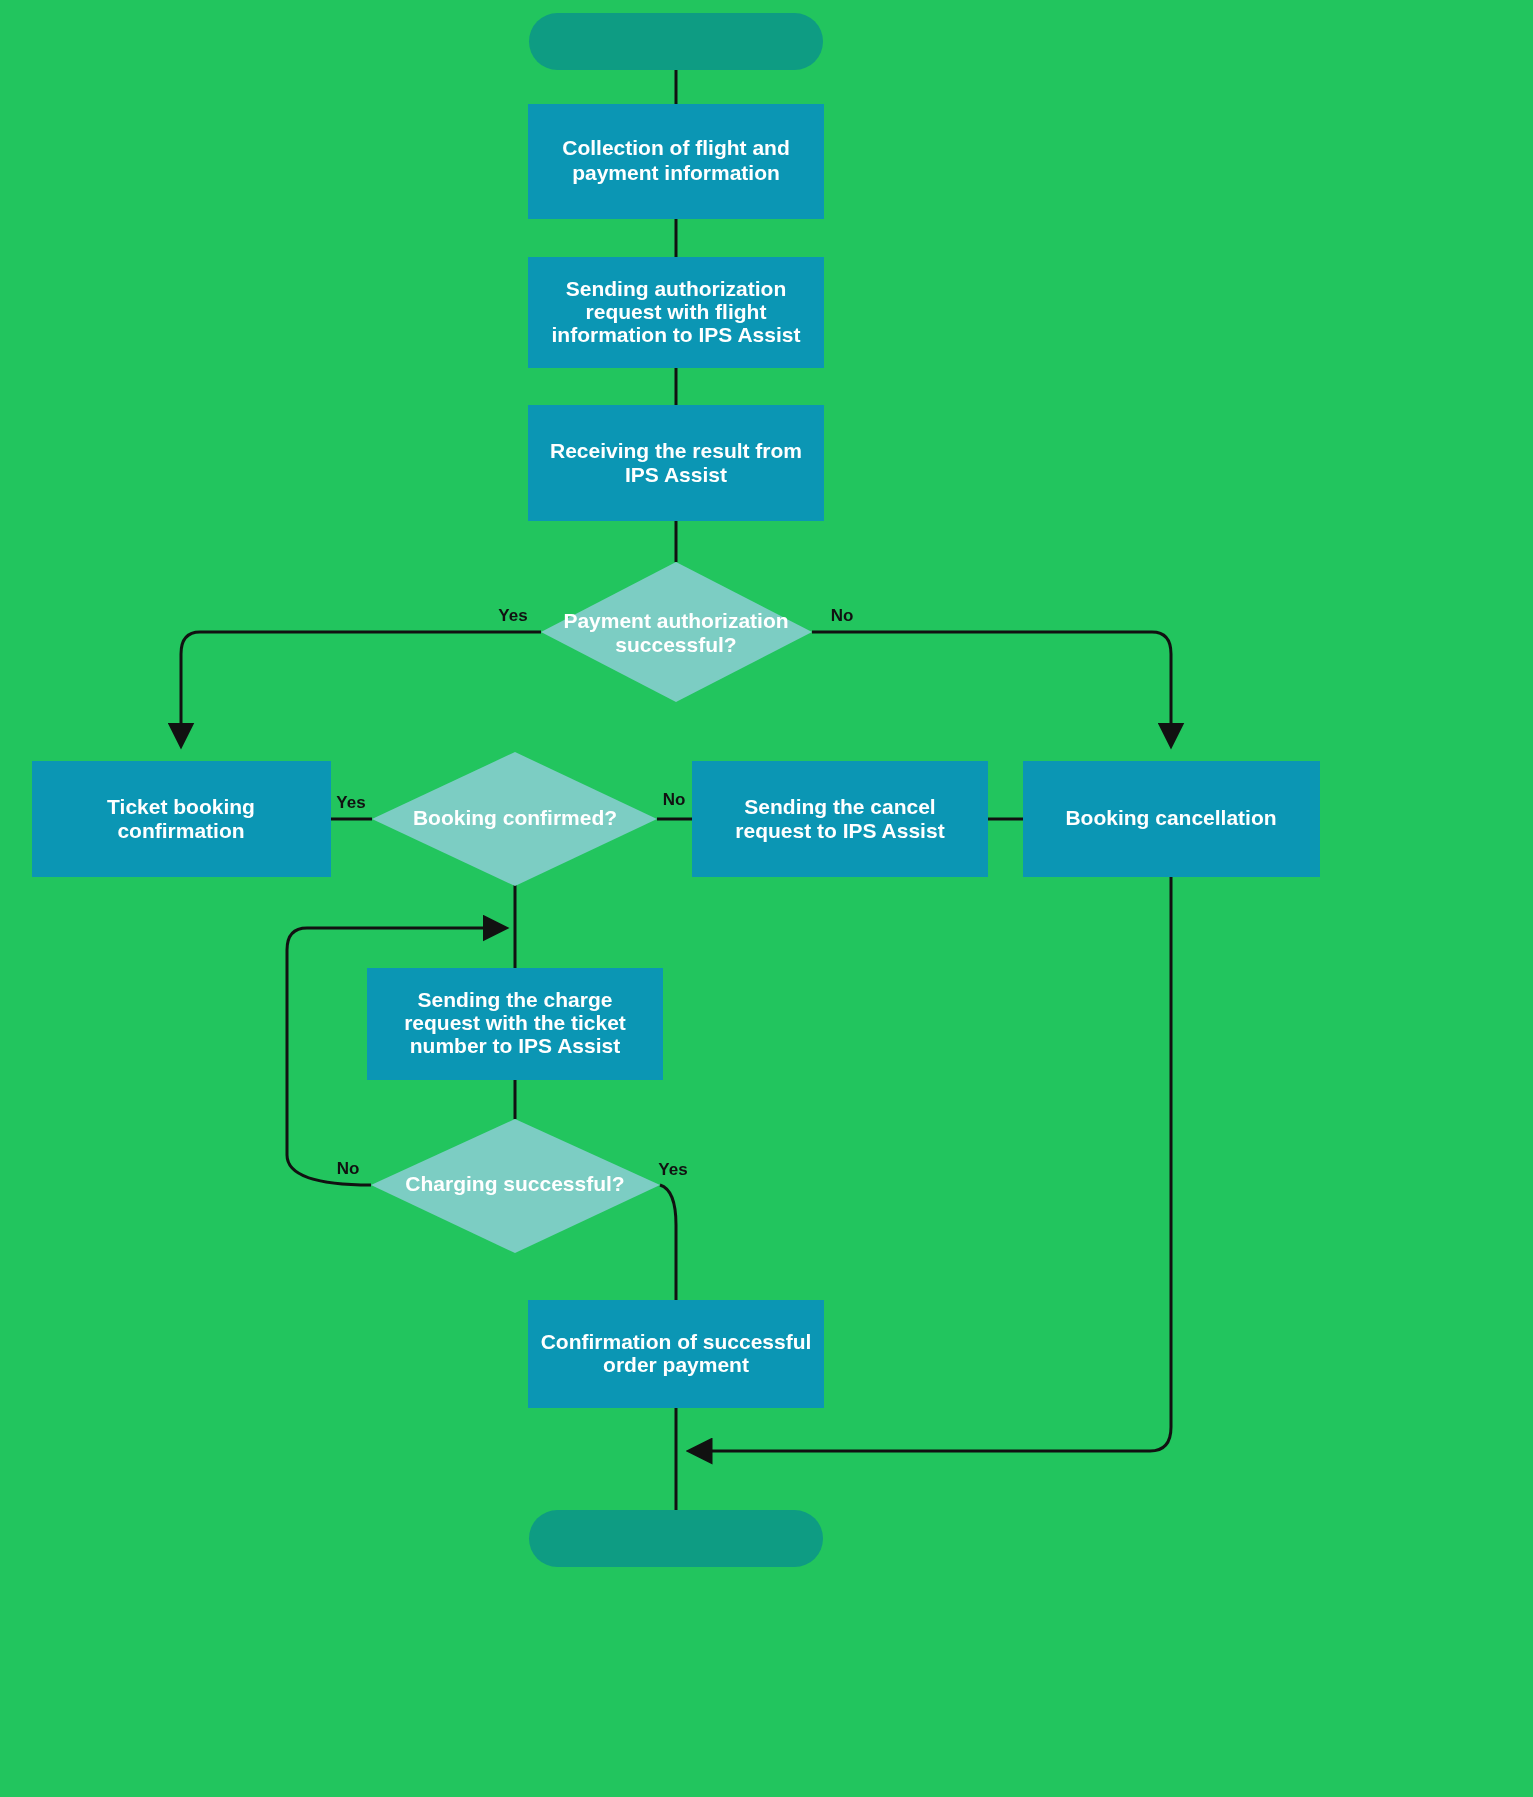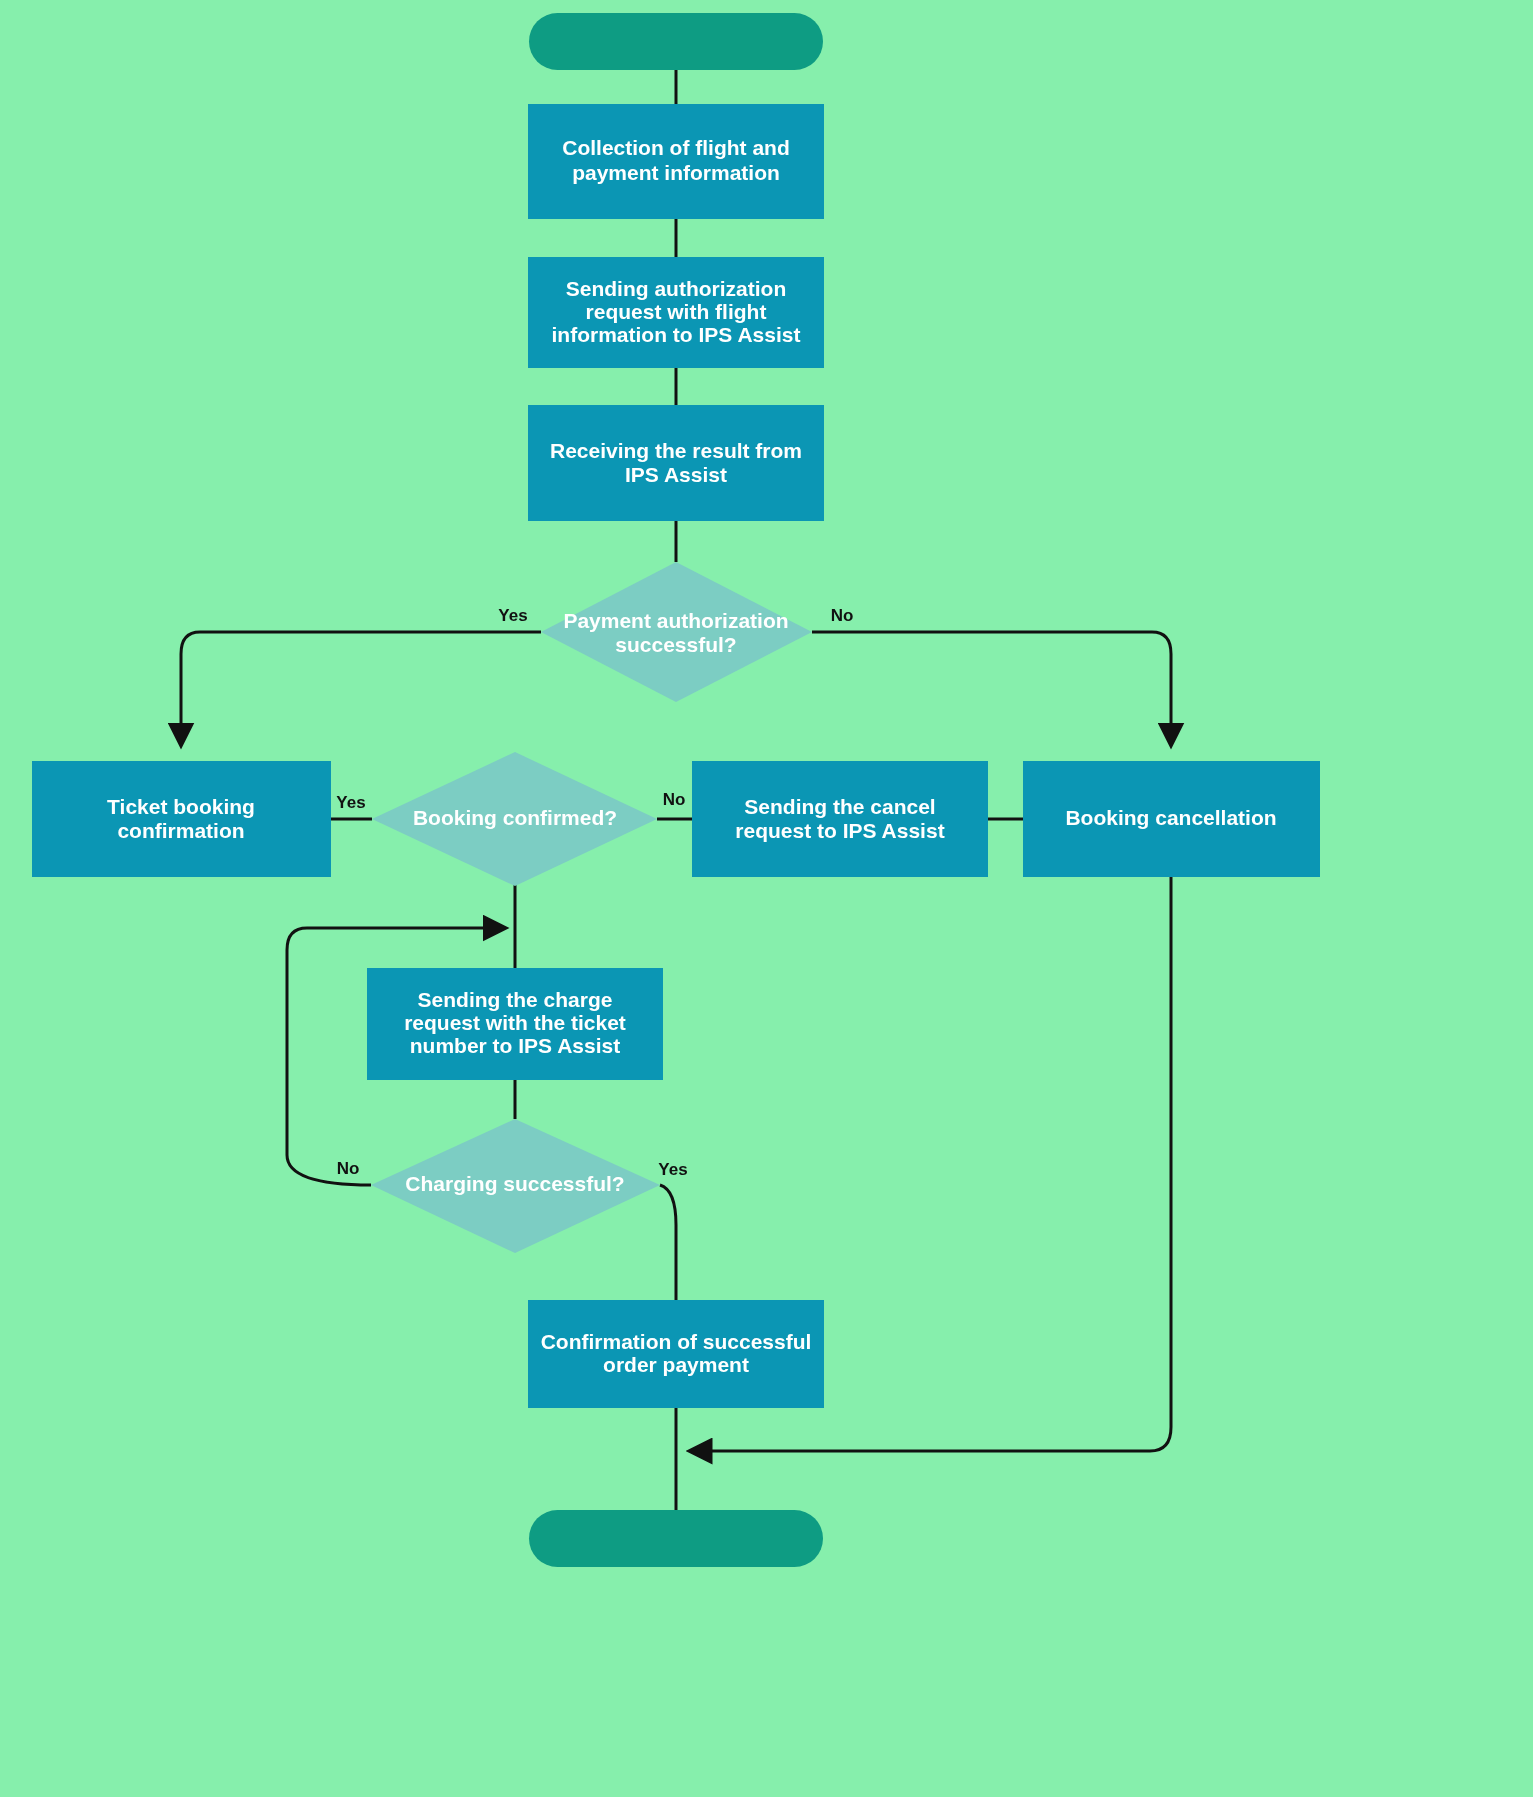--- a/index.html
+++ b/index.html
@@ -4,7 +4,7 @@
 <style>
   html,body{margin:0;padding:0;background:#ffffff;}
   body{width:1533px;height:1797px;font-family:"Liberation Sans",sans-serif;}
-  #canvas{position:relative;width:1533px;height:1797px;overflow:hidden;background:#86efac;}
+  #canvas{position:relative;width:1533px;height:1797px;overflow:hidden;background:#22c55e;}
   svg.flow{position:absolute;top:0;left:0;width:1533px;height:1797px;}
   .node-label{
     fill:#ffffff;

